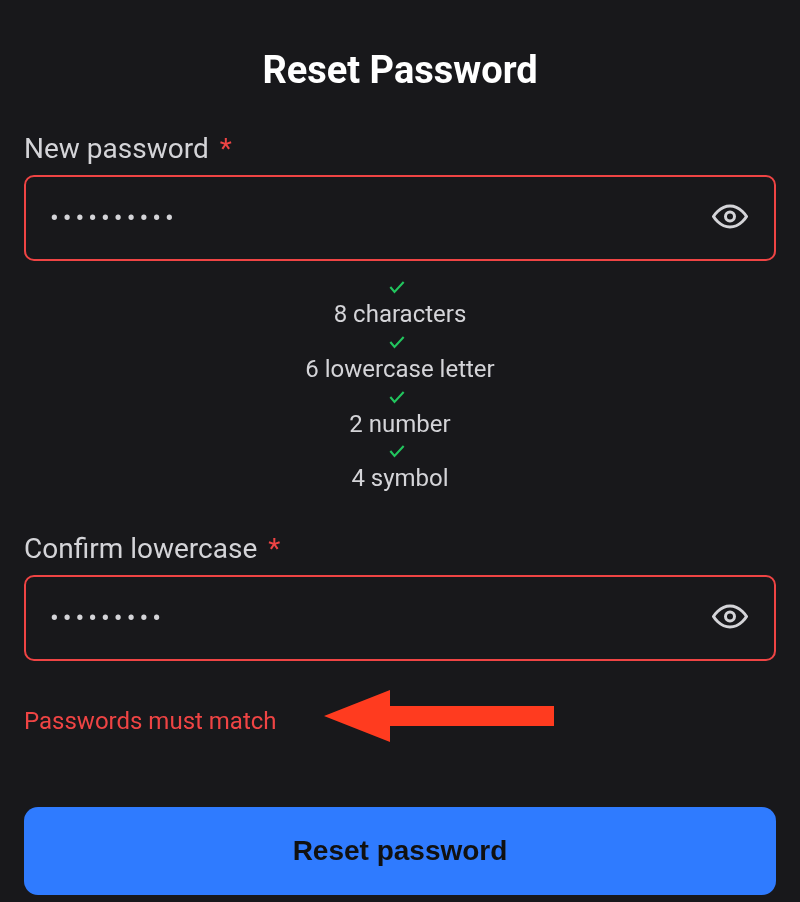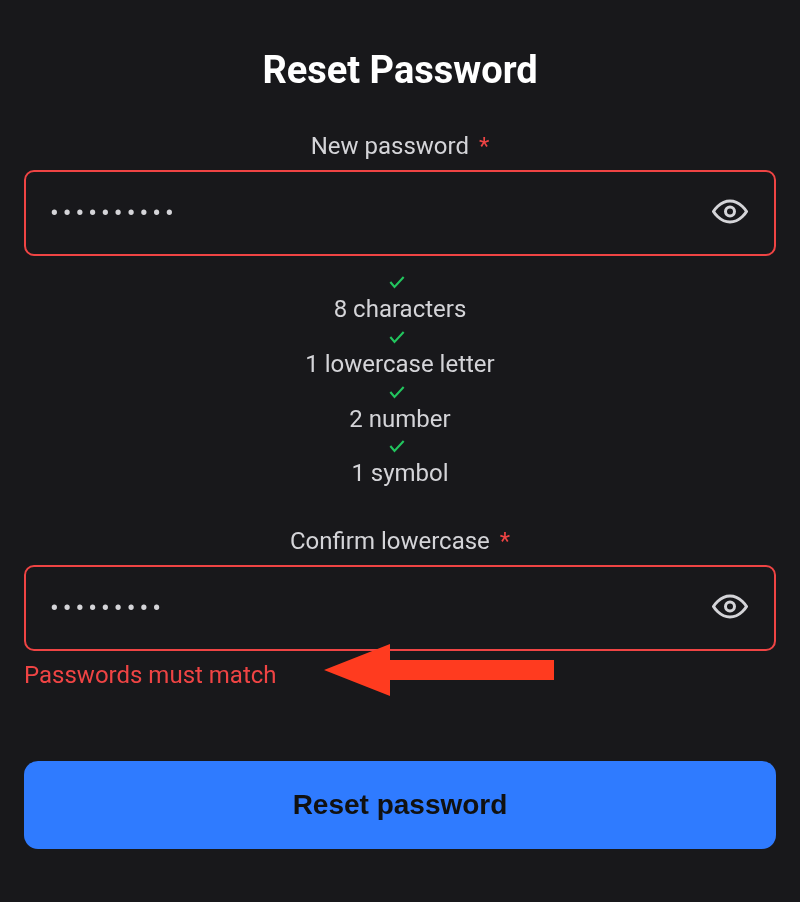--- a/index.html
+++ b/index.html
@@ -31,10 +31,9 @@
     }
     .field-label {
       color: #d4d4d8;
-      font-size: 24px;
+      font-size: 28px;
       margin-bottom: 10px;
       display: block;
-      text-align: center;
     }
     .field-label .req {
       color: #ef4444;

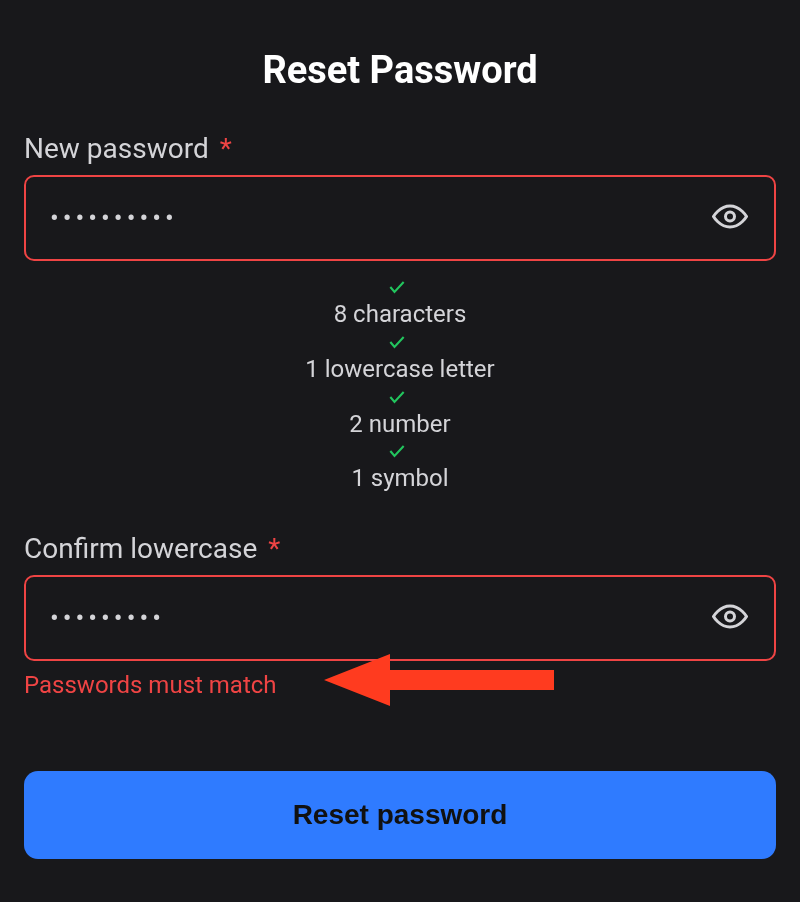--- a/index.html
+++ b/index.html
@@ -184,7 +184,7 @@
             <polyline points="4 12 9 18 20 6"></polyline>
           </svg>
         </span>
-      <span>1 lowercase letter</span>
+      <span>6 lowercase letter</span>
     </div>
     <div class="req-item">
       <span class="req-check">

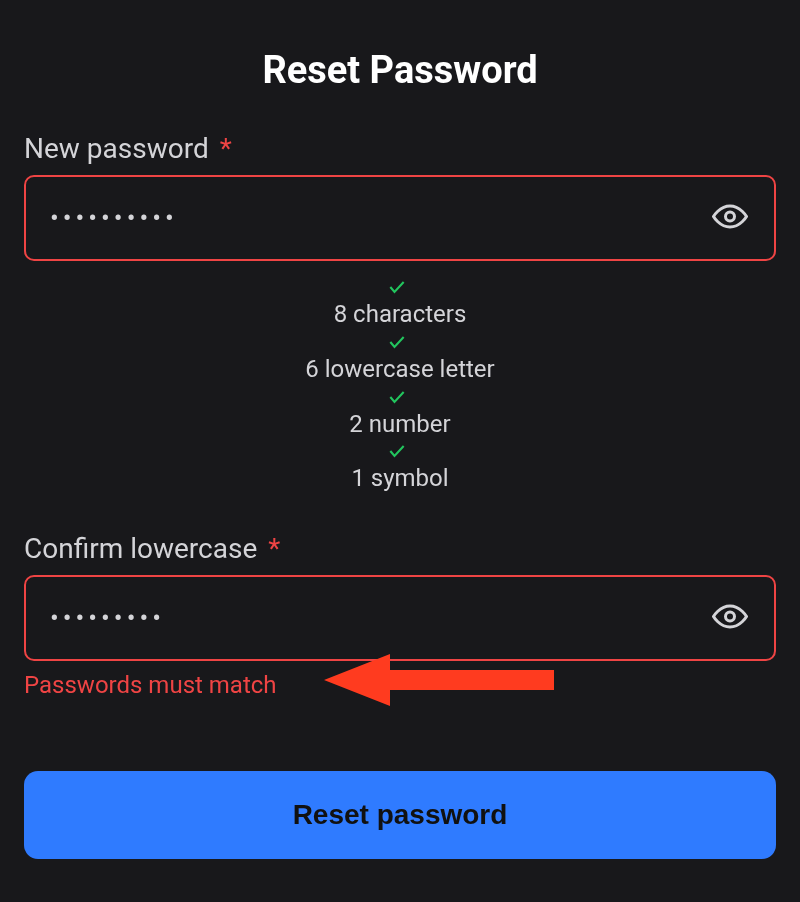--- a/index.html
+++ b/index.html
@@ -200,7 +200,7 @@
             <polyline points="4 12 9 18 20 6"></polyline>
           </svg>
         </span>
-      <span>1 symbol</span>
+      <span>4 symbol</span>
     </div>
   </div>
 

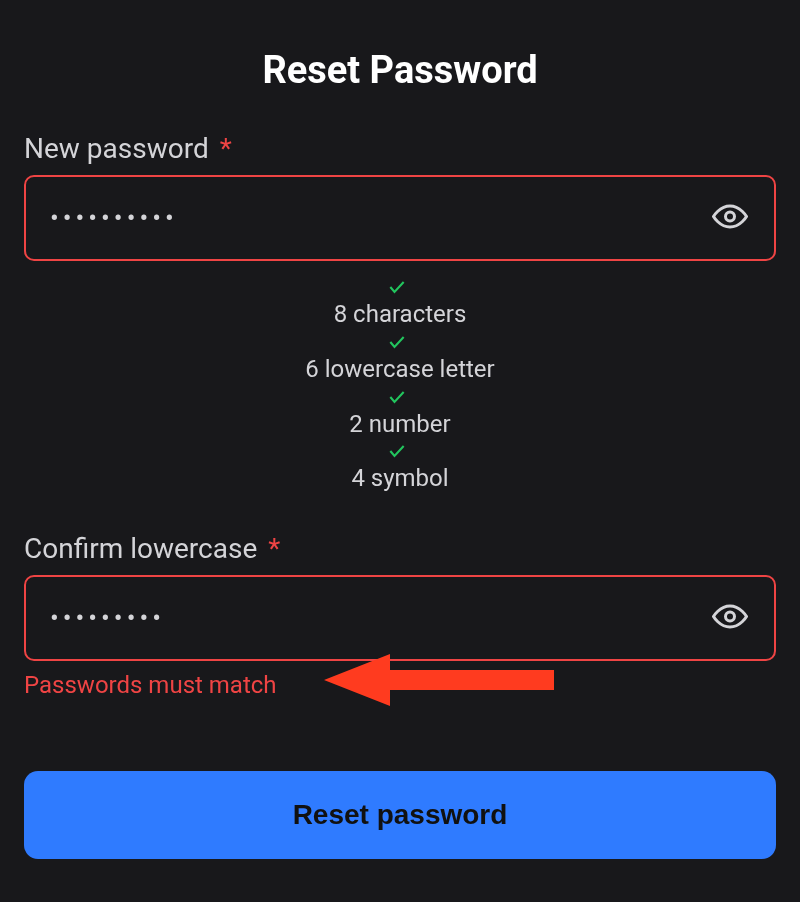--- a/index.html
+++ b/index.html
@@ -115,6 +115,7 @@
       position: relative;
       display: flex;
       align-items: flex-end;
+      margin-top: 36px;
     }
     .arrow-annot {
       position: absolute;

